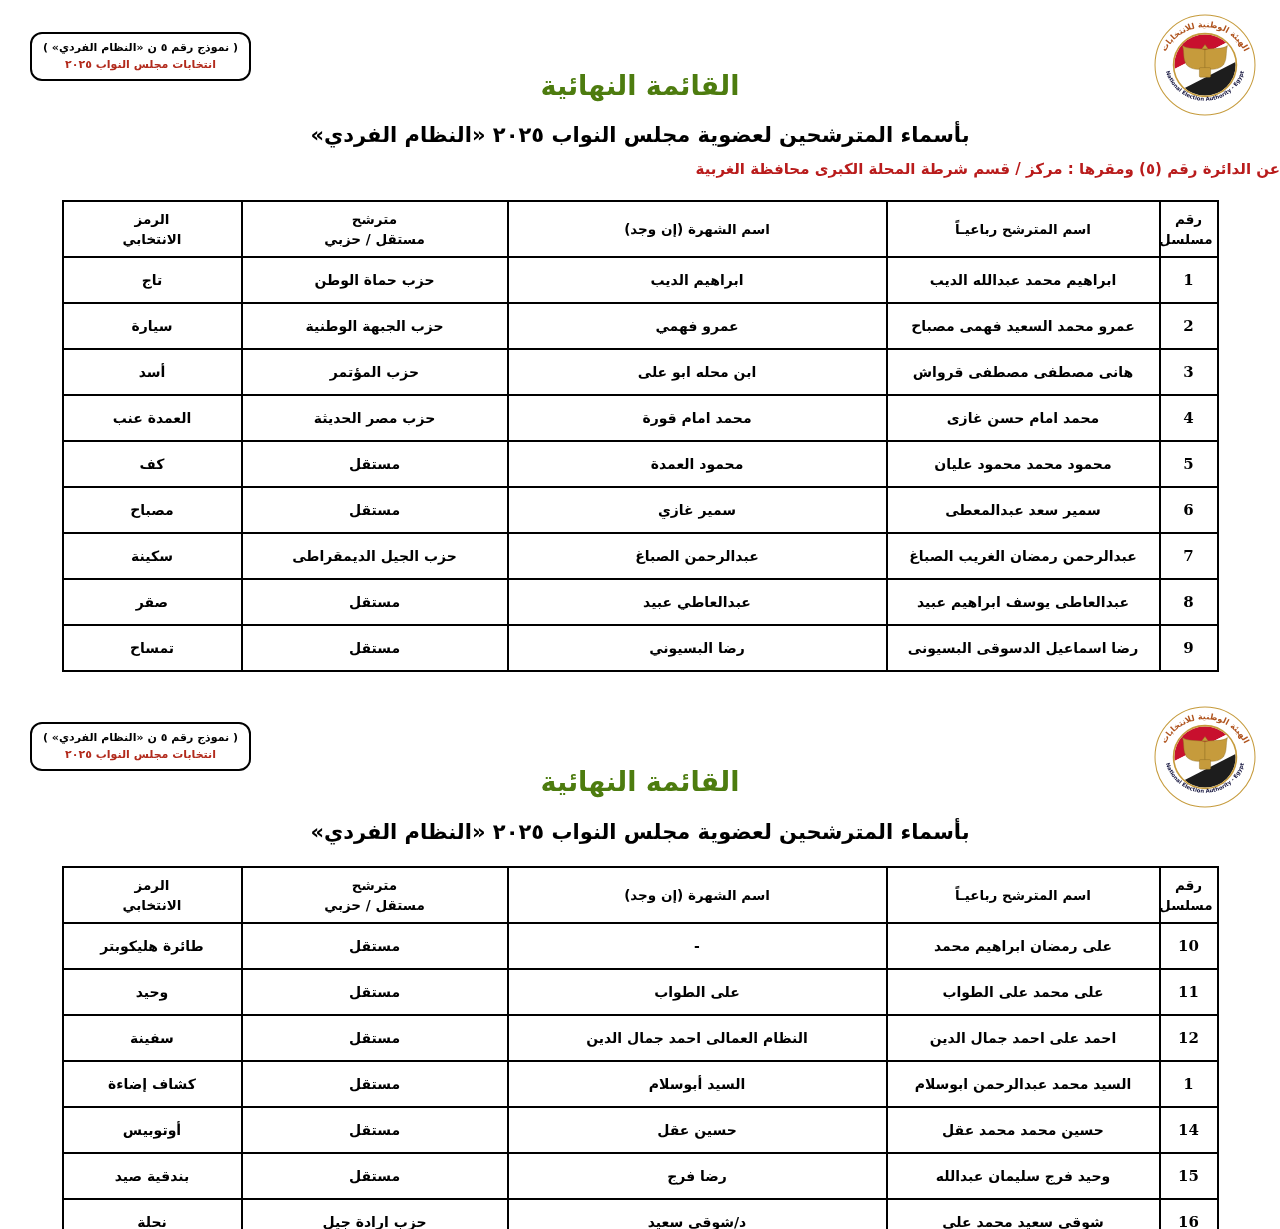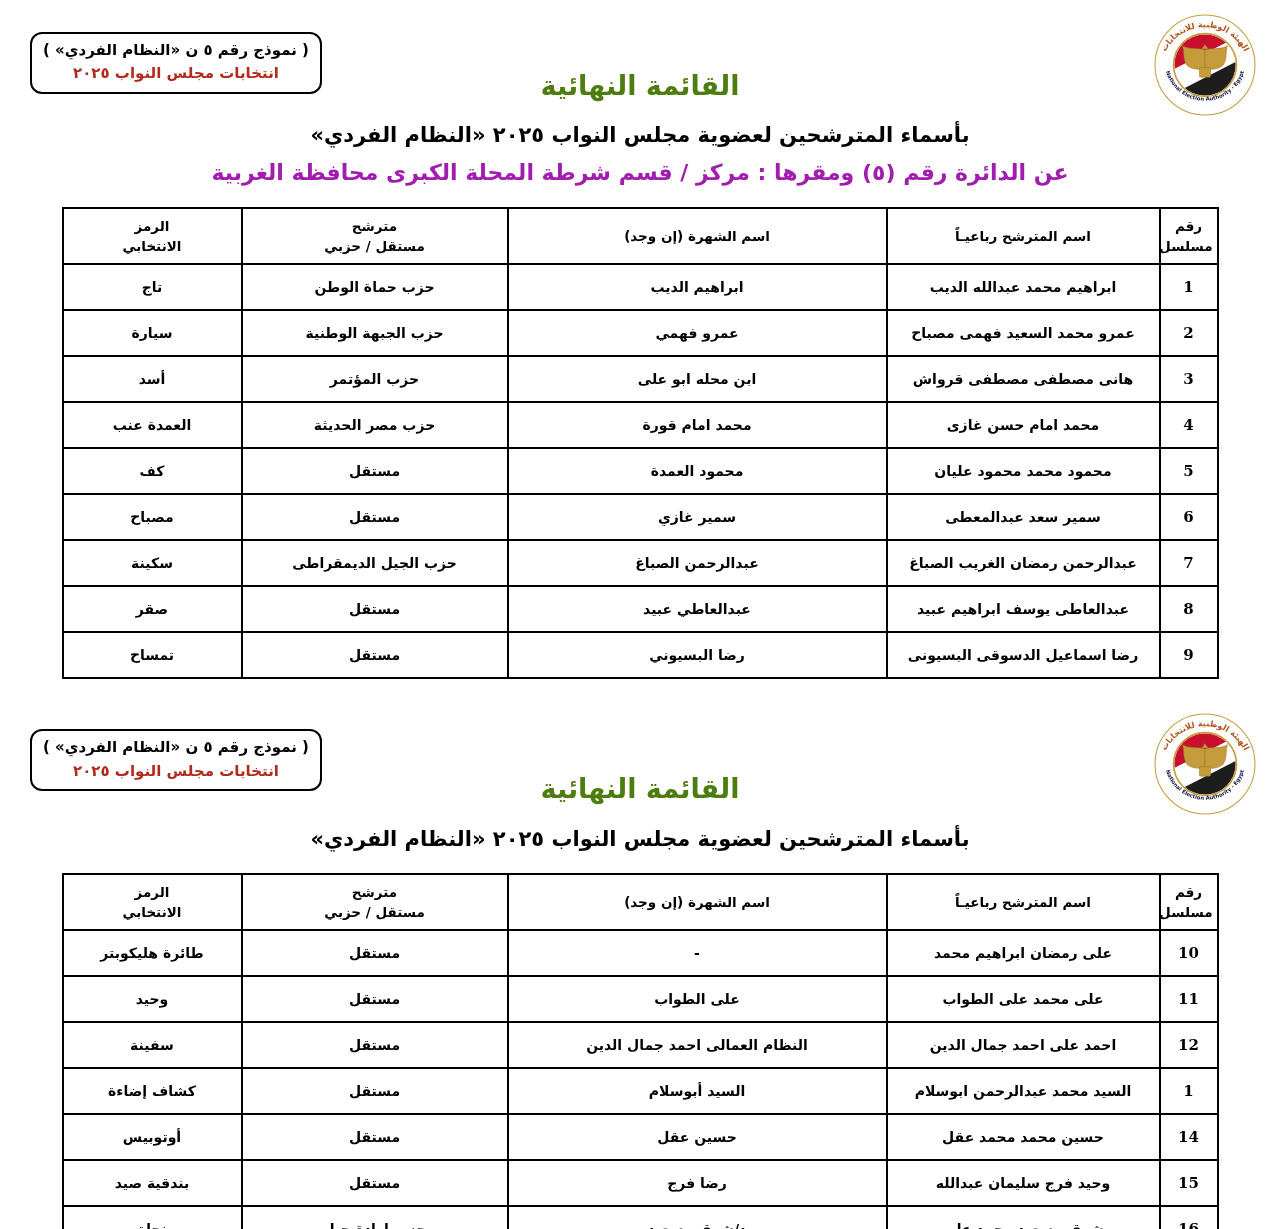--- a/index.html
+++ b/index.html
@@ -21,7 +21,7 @@
     border:2px solid #000;border-radius:12px;
     padding:5px 11px 6px;
     text-align:center;direction:rtl;
-    font-size:15px;line-height:1.55;
+    font-size:11px;line-height:1.55;
     background:#fff;
   }
   .form-box .l2{color:#B22A1C;text-align:center;}

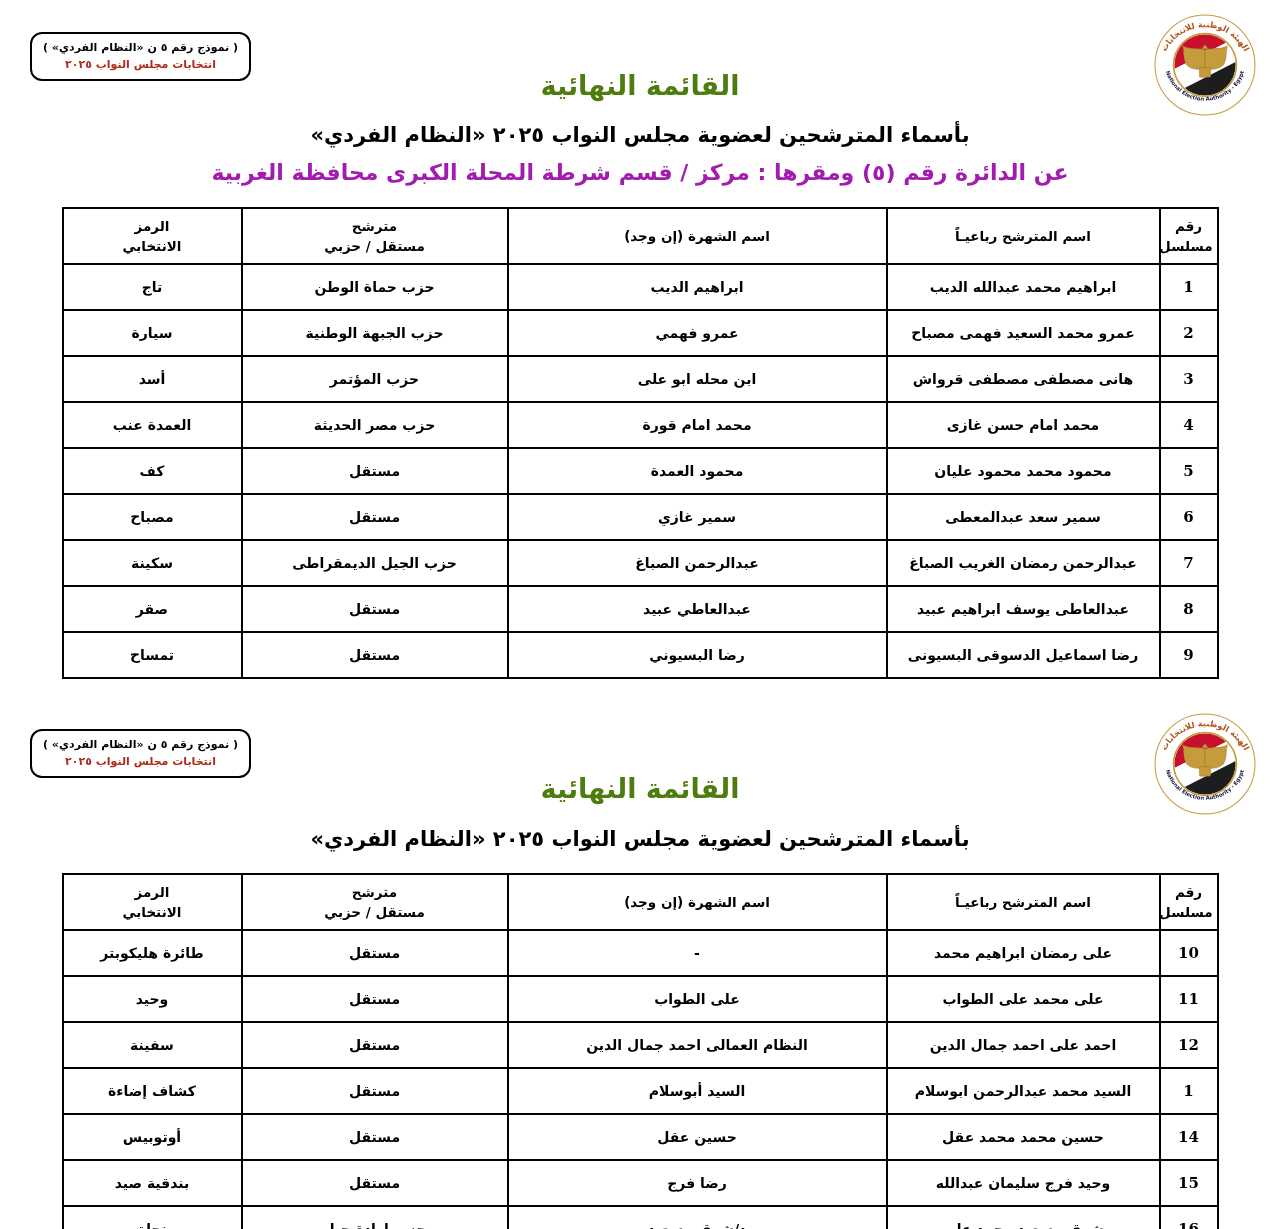--- a/index.html
+++ b/index.html
@@ -40,8 +40,8 @@
     font-size:21px;color:#000;
   }
   .district{
-    margin:13px 0 0;text-align:center;direction:rtl;
-    font-size:22px;color:#a21caf;
+    margin:13px 0 0;text-align:right;direction:rtl;
+    font-size:15px;color:#b91c1c;
   }
 
   table.cand{

